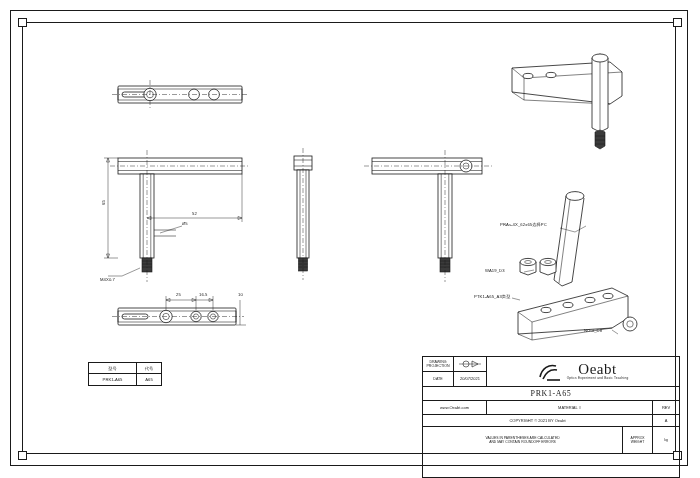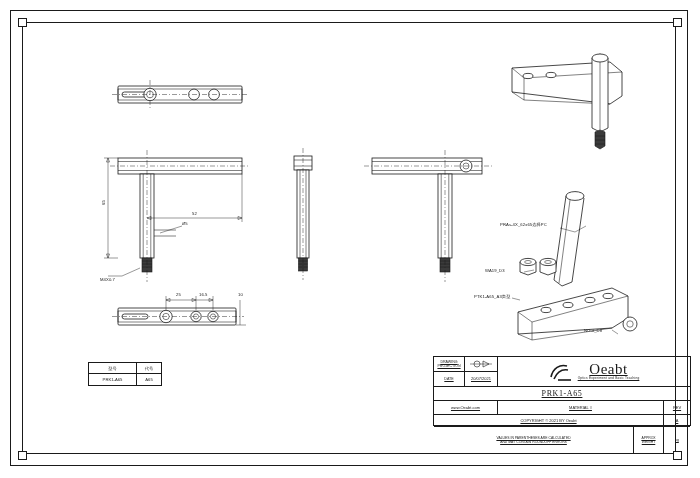--- a/index.html
+++ b/index.html
@@ -23,7 +23,7 @@
   .lbl{position:absolute;font-size:4.2px;letter-spacing:0.1px;color:#1a1a1a;white-space:nowrap;font-family:"Liberation Sans",sans-serif;}
 
   
-  .tb{position:absolute;left:433px;top:356px;width:258px;height:70px;border:1px solid #1a1a1a;box-sizing:border-box;font-size:5px;text-decoration:underline;}
+  .tb{position:absolute;left:422px;top:356px;width:258px;height:122px;border:1px solid #1a1a1a;box-sizing:border-box;font-size:5px;}
   .tb .row{display:flex;border-bottom:1px solid #1a1a1a;box-sizing:border-box;}
   .tb .row:last-child{border-bottom:none;}
   .cell{display:flex;align-items:center;justify-content:center;box-sizing:border-box;text-align:center;padding:0 2px;overflow:hidden;}

